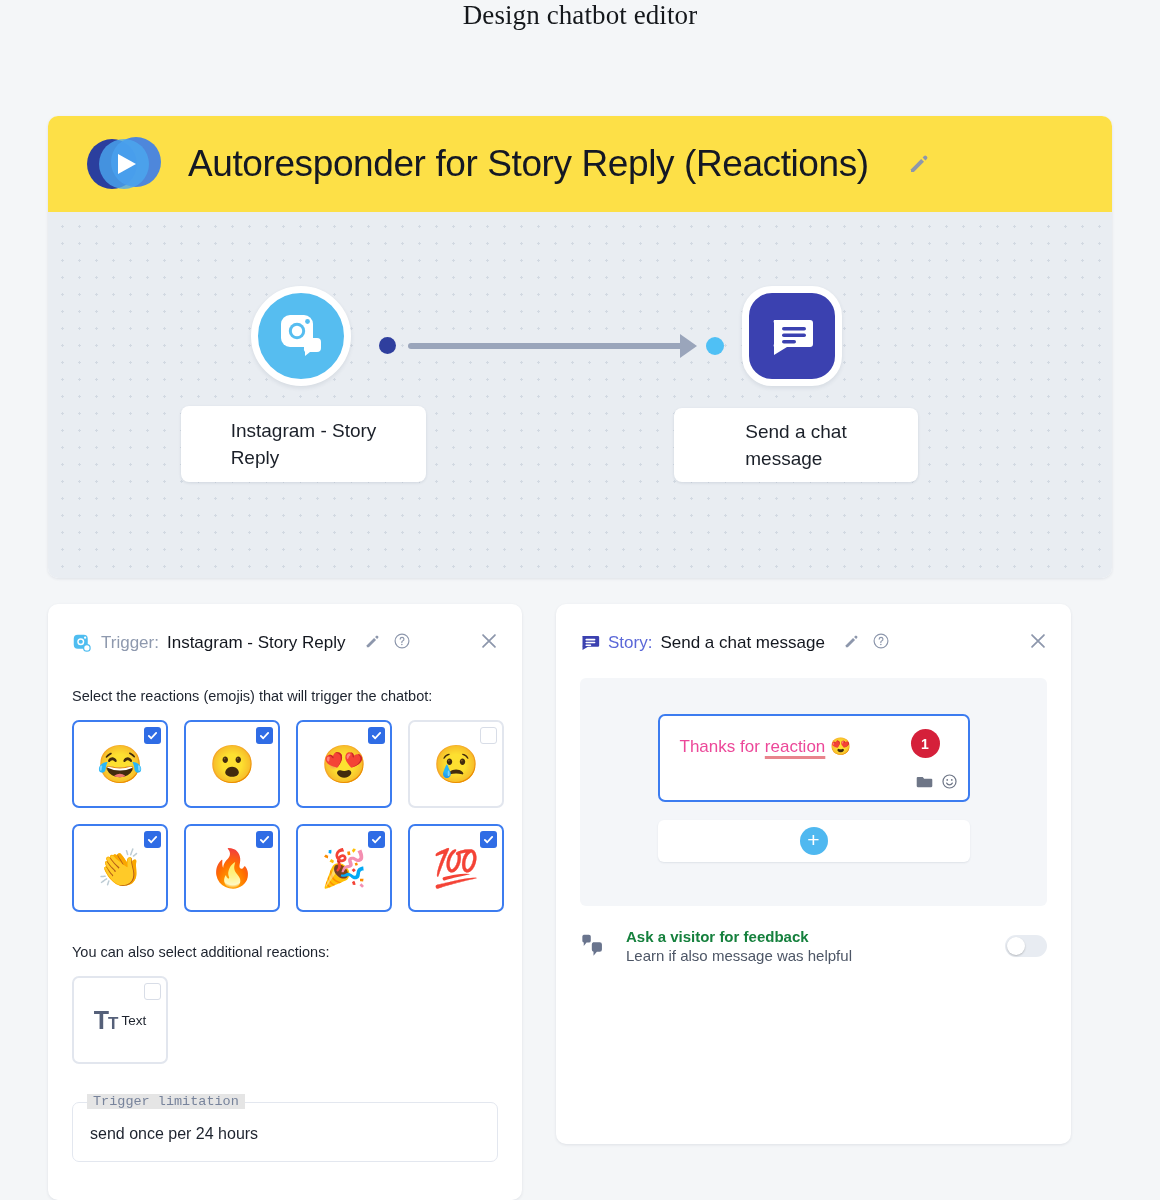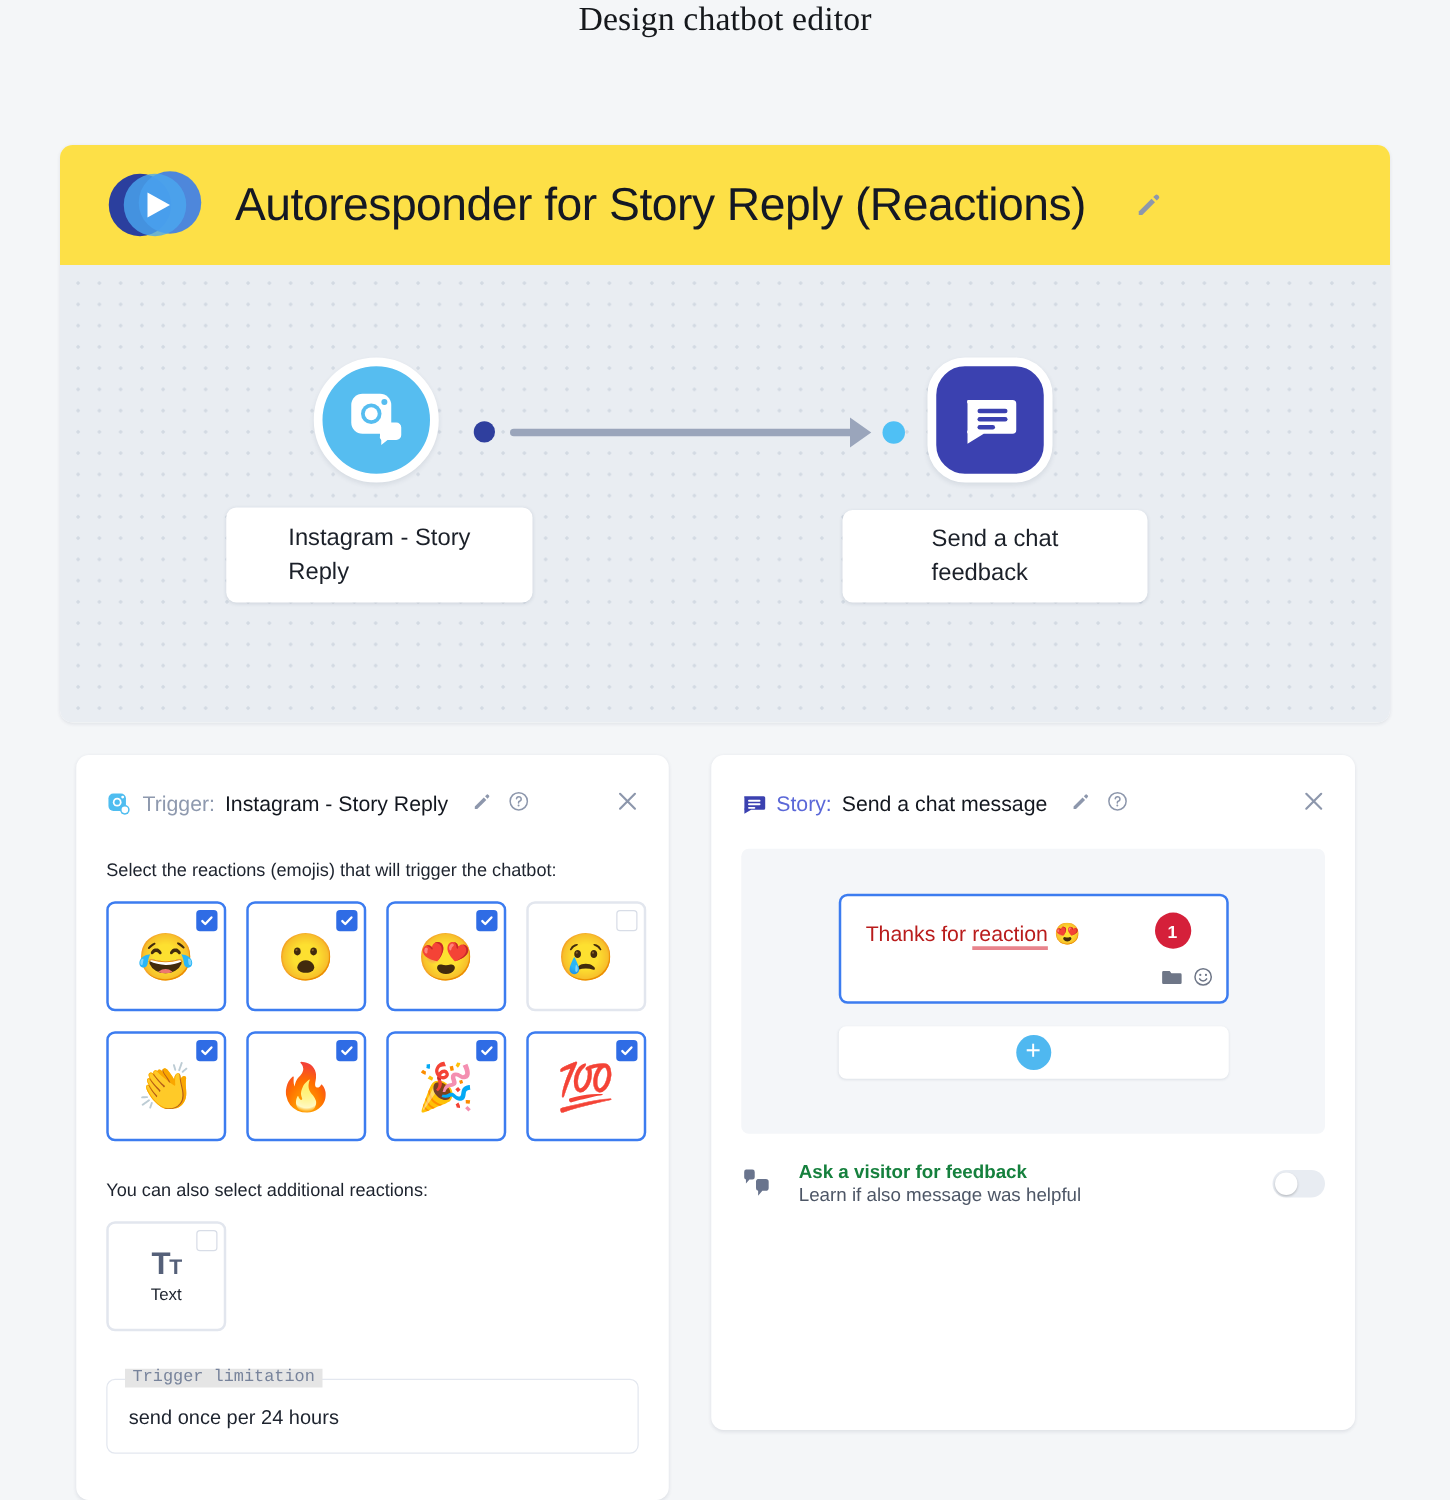--- a/index.html
+++ b/index.html
@@ -309,7 +309,7 @@
     <div class="node-label label-action">
       <div>
         <div>Send a chat</div>
-        <div>feedback</div>
+        <div>message</div>
       </div>
     </div>
 

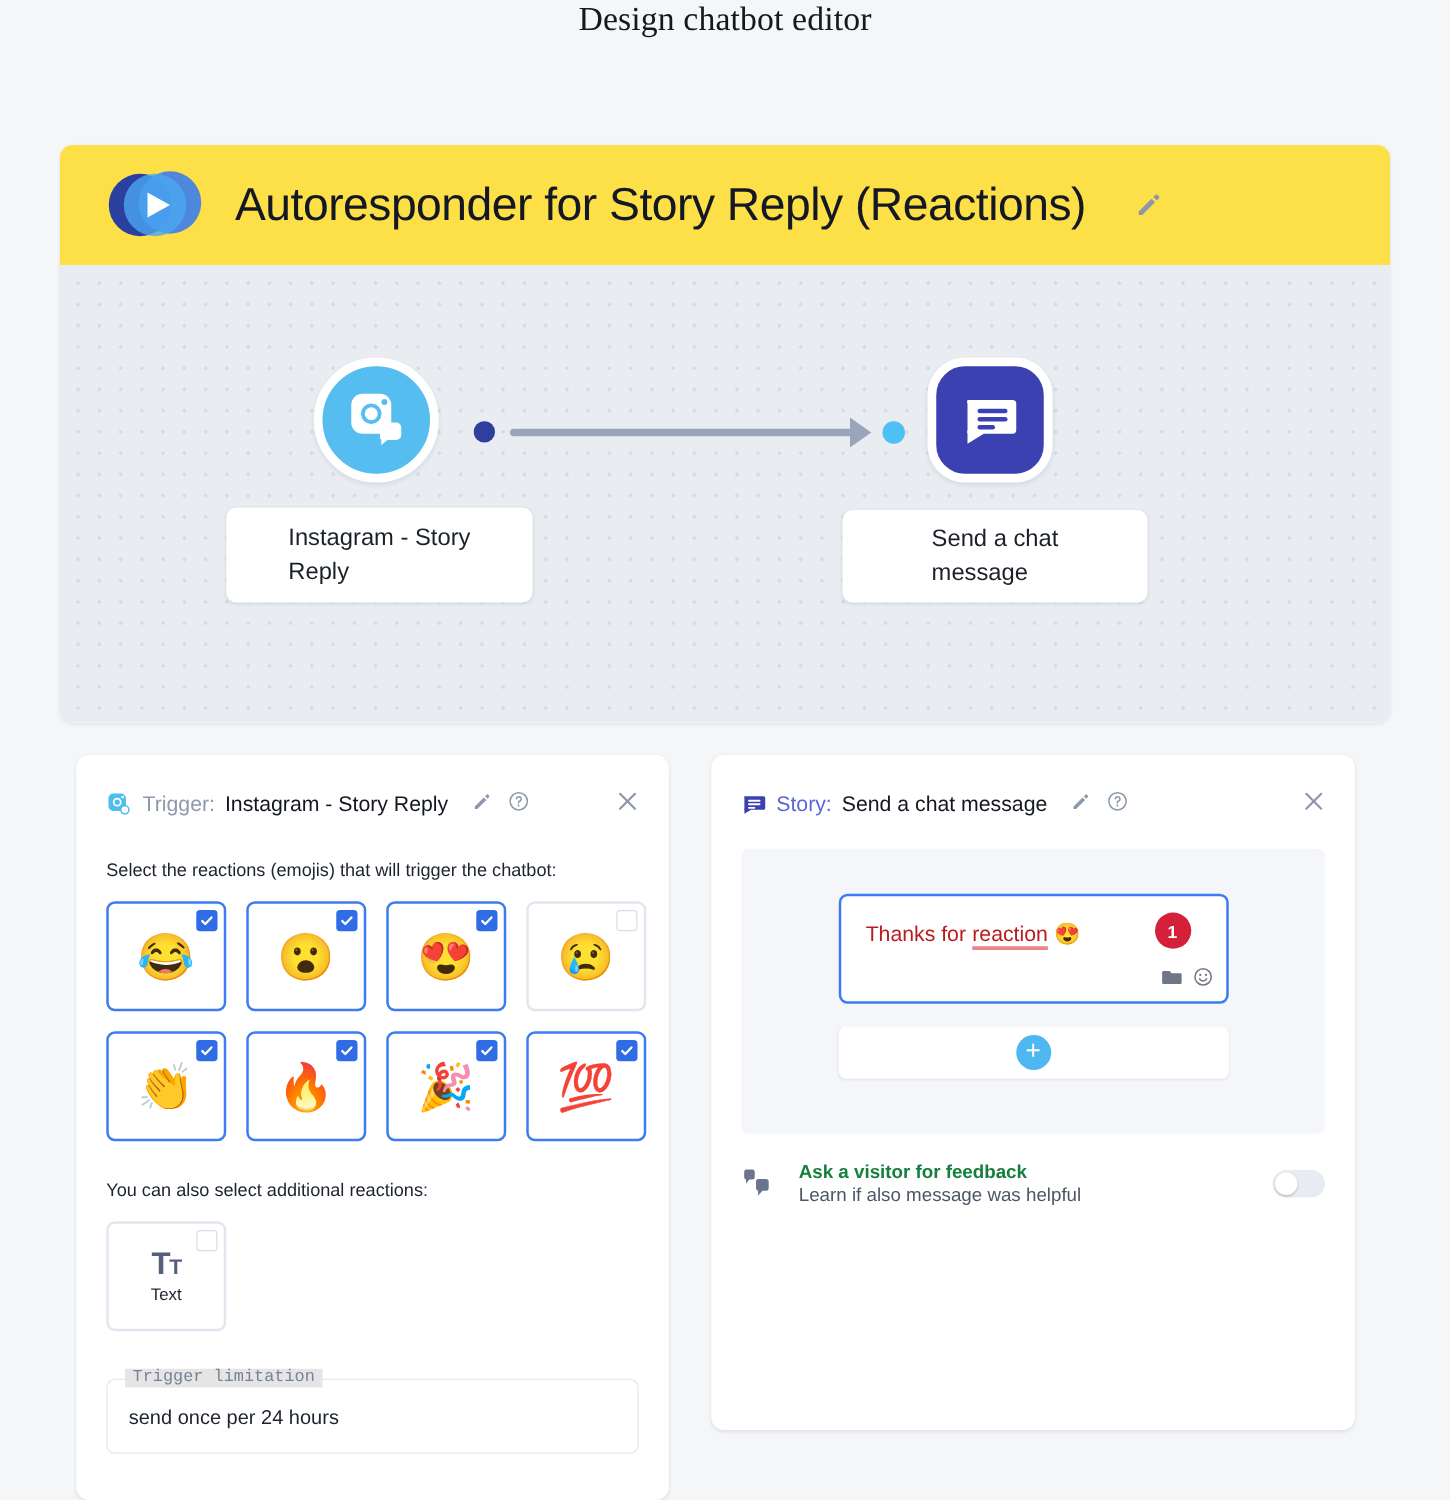--- a/index.html
+++ b/index.html
@@ -117,7 +117,7 @@
     box-shadow: 0 1px 3px rgba(35,50,80,.10);
     overflow: hidden;
   }
-  .panel-trigger { width: 474px; height: 596px; margin-left: 13px; }
+  .panel-trigger { width: 474px; height: 596px; }
   .panel-action  { width: 515px; height: 540px; }
 
   .panel-head {

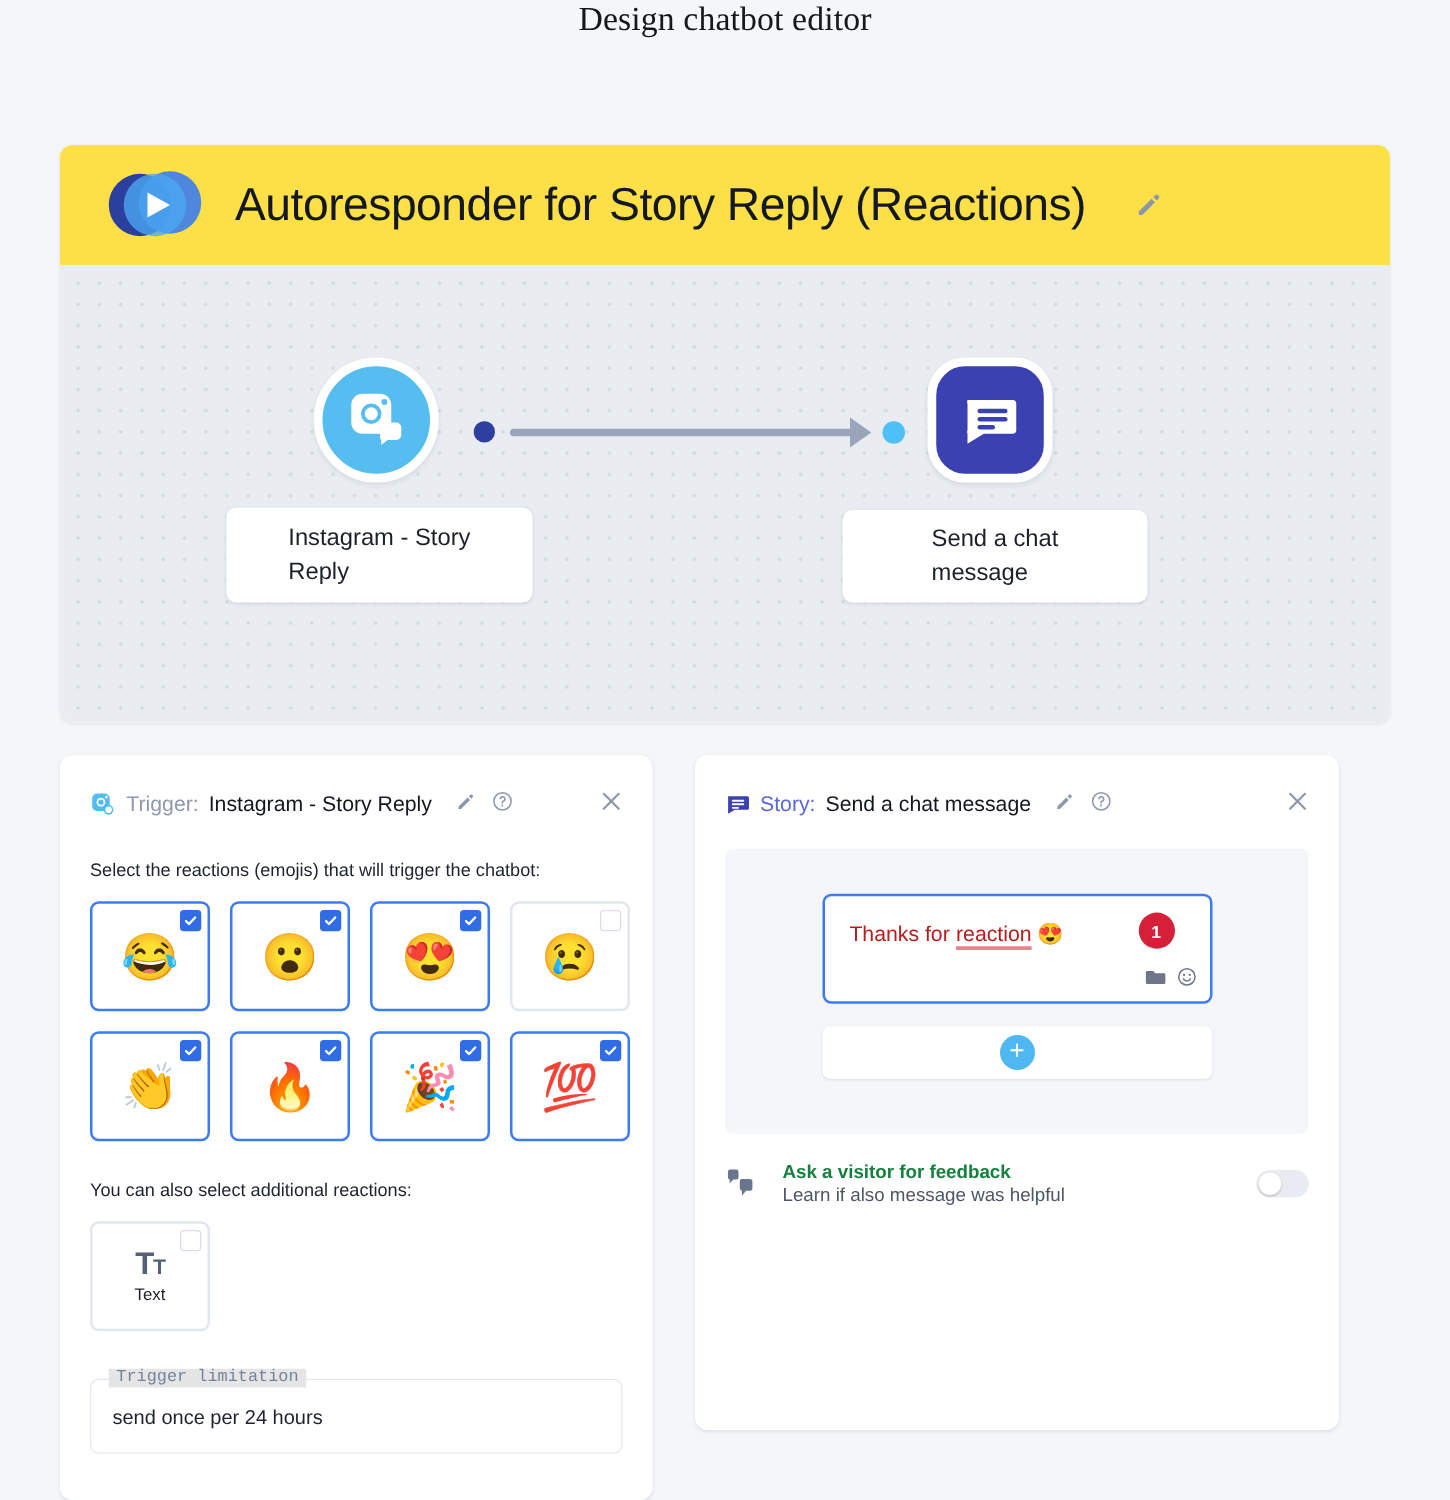--- a/index.html
+++ b/index.html
@@ -203,7 +203,7 @@
   }
   .msg-text {
     position: absolute; left: 20px; top: 20px;
-    font-size: 17px; color: #b91c1c;
+    font-size: 17px; color: #ec4899;
     display: flex; align-items: center; gap: 5px;
   }
   .spell { text-decoration: underline; text-decoration-color: #e8848c; text-decoration-thickness: 2.5px; text-underline-offset: 4px; }

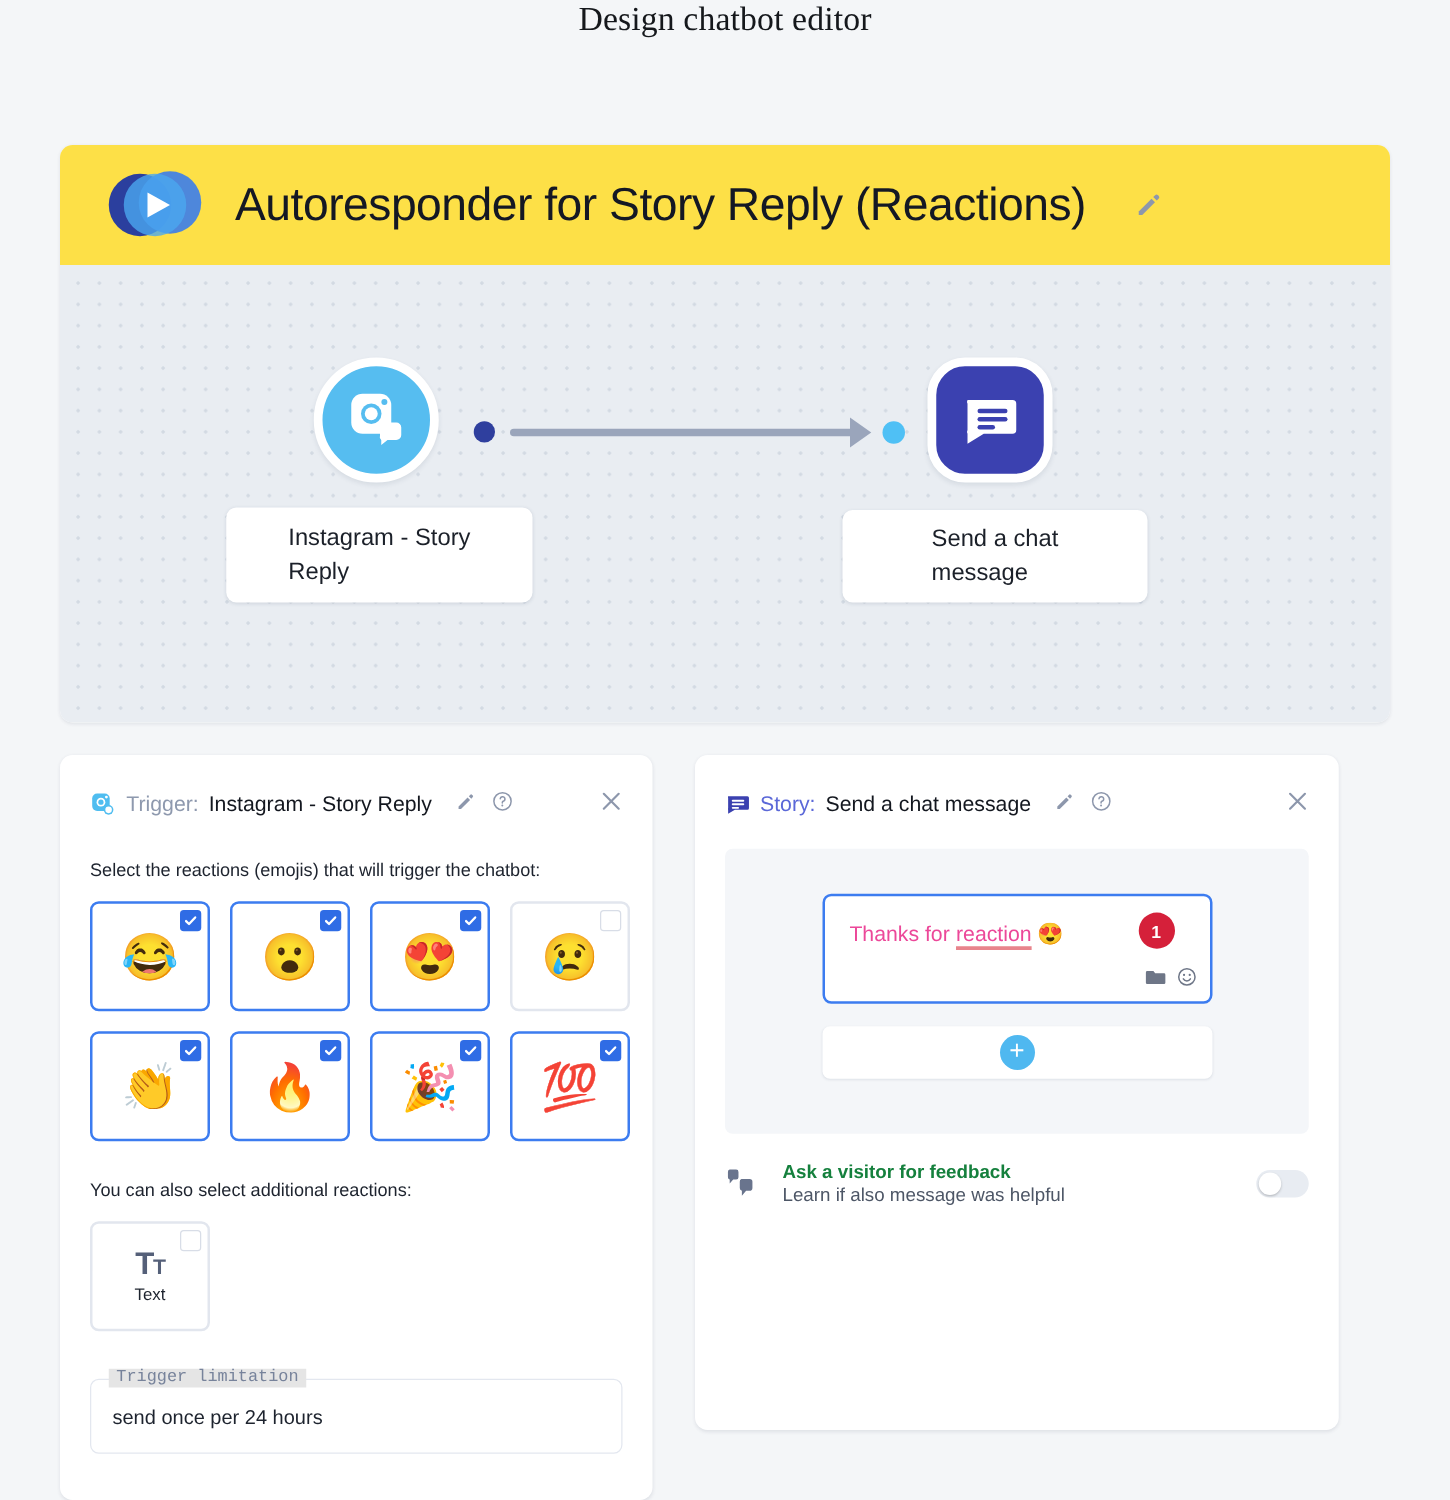--- a/index.html
+++ b/index.html
@@ -162,7 +162,7 @@
     position: relative;
     width: 96px; height: 88px;
     border: 2px solid #e2e6ee; border-radius: 7px;
-    display: flex; flex-direction: column; align-items: center; justify-content: center;
+    display: flex; flex-direction: row; align-items: center; justify-content: center;
     gap: 4px;
   }
   .tt { font-size: 25px; font-weight: 700; color: #556079; line-height: 1; letter-spacing: -1px; }

